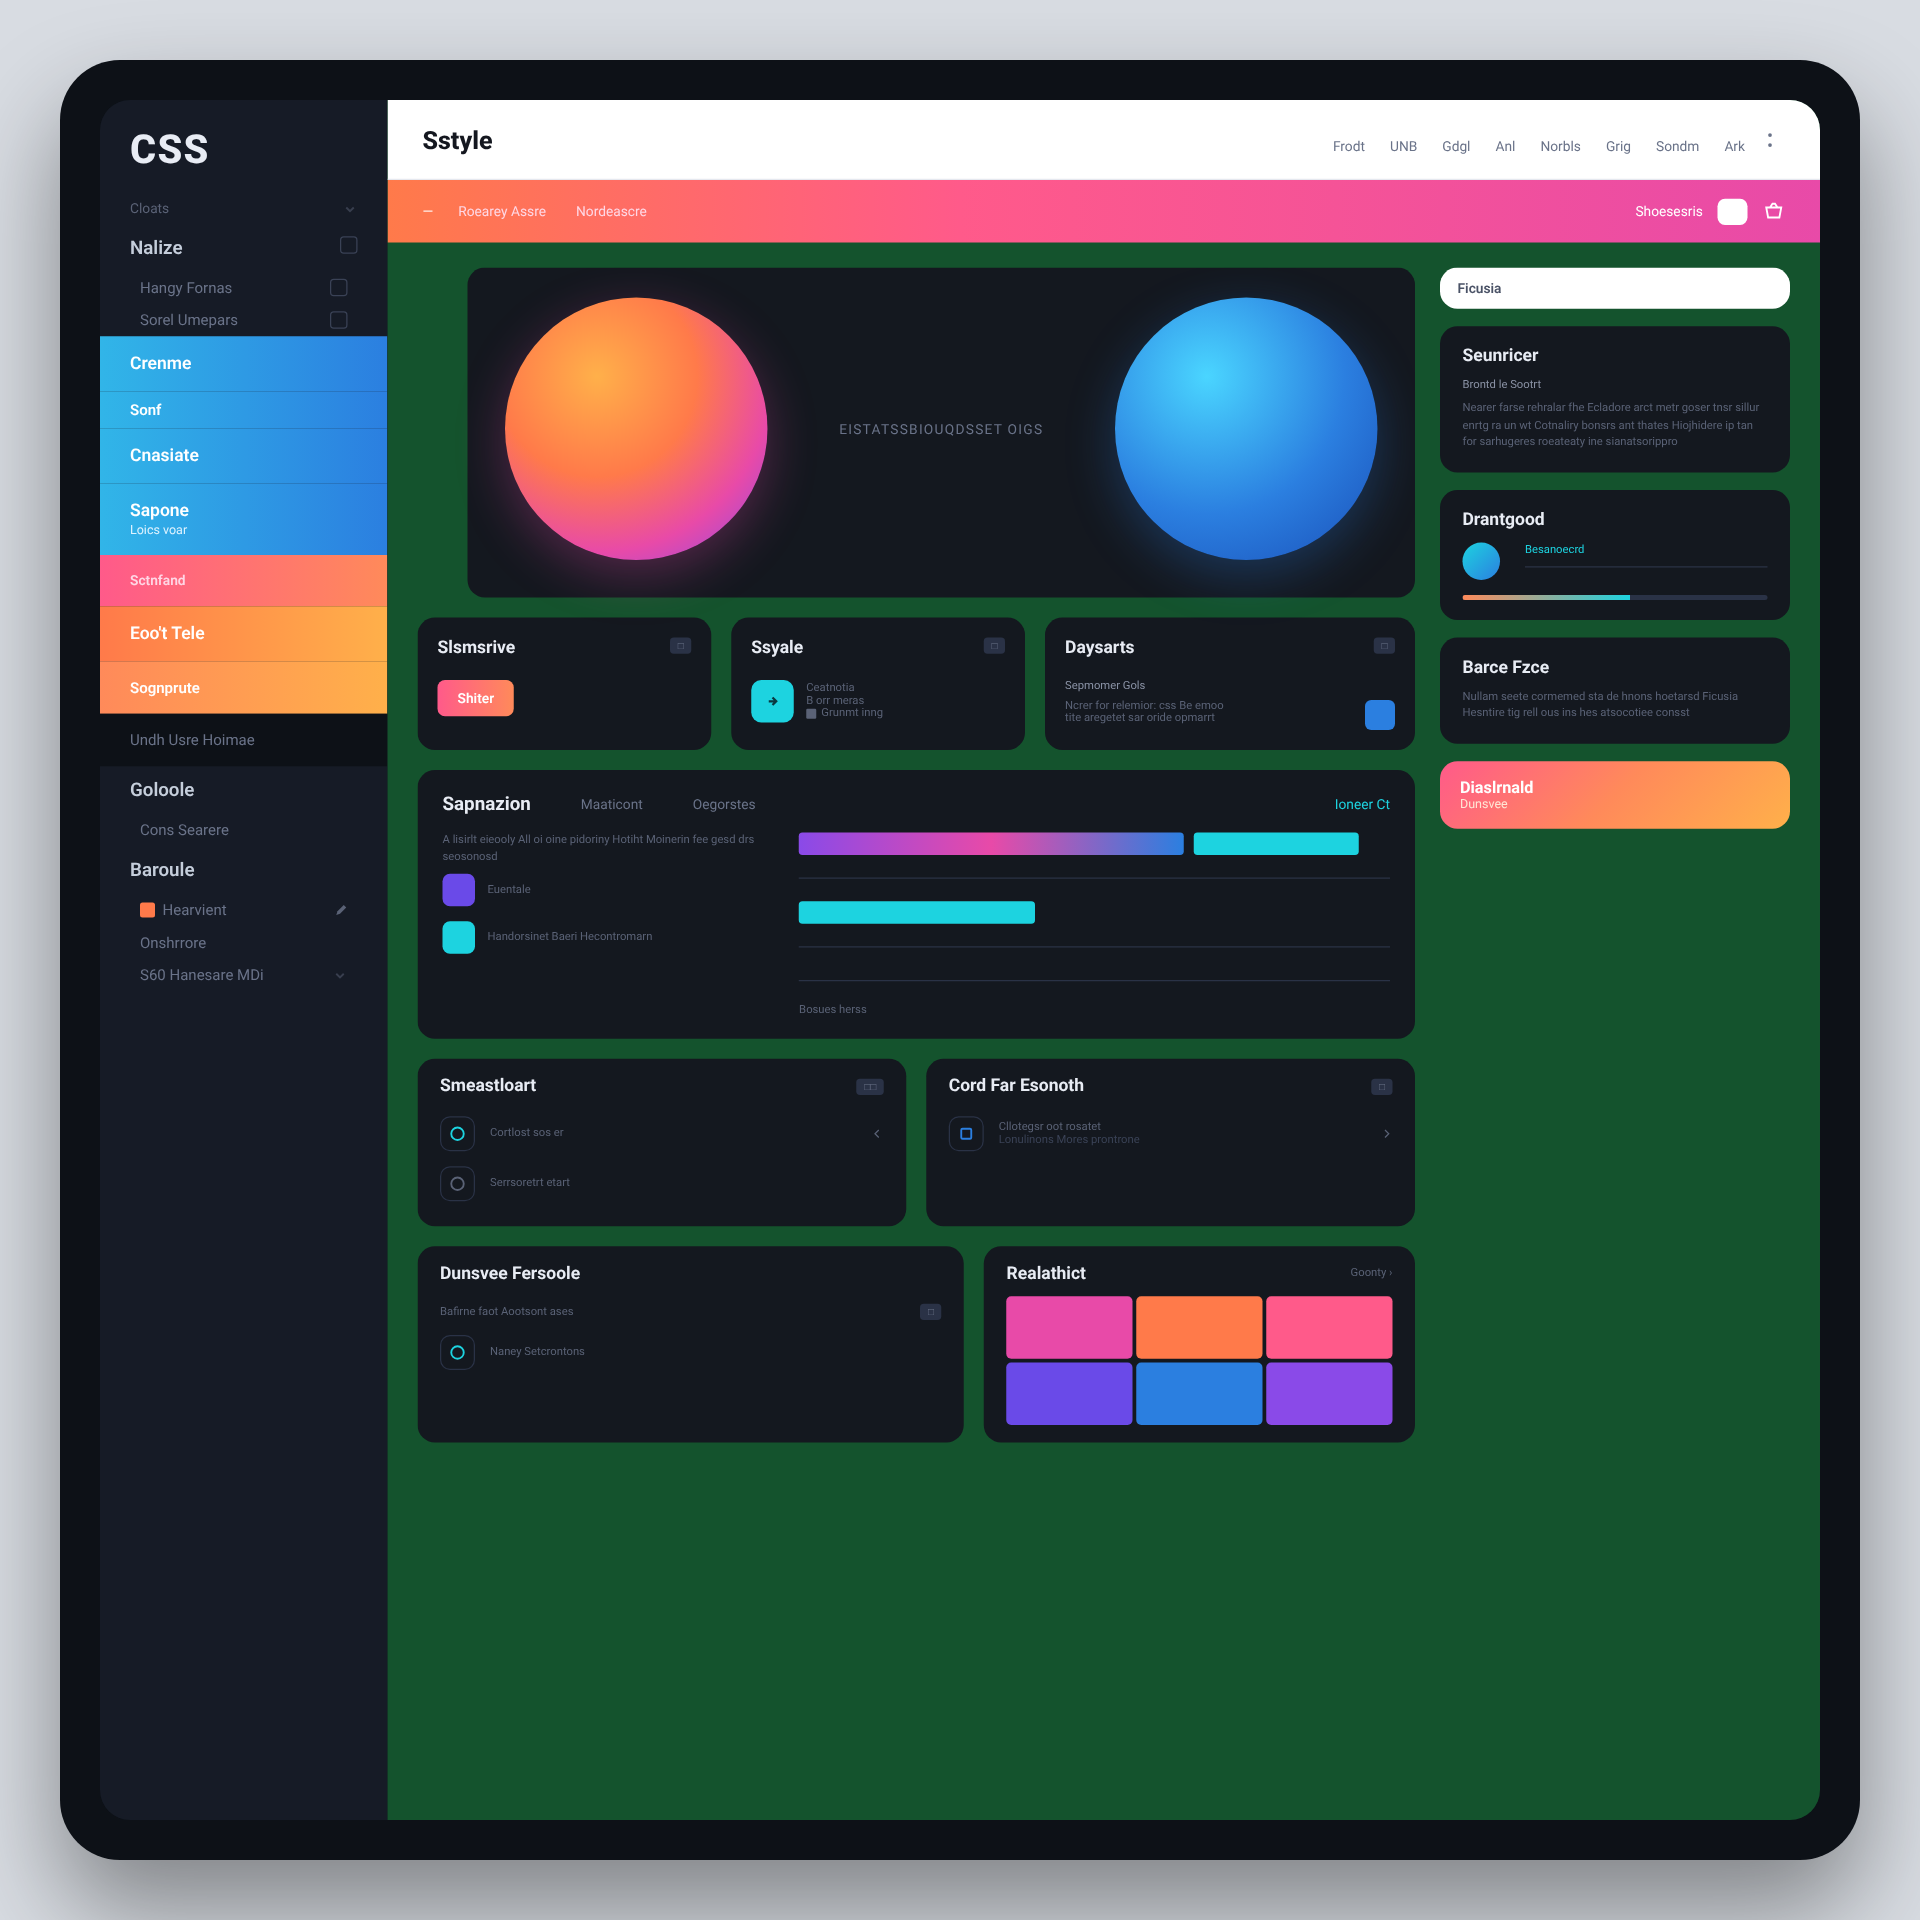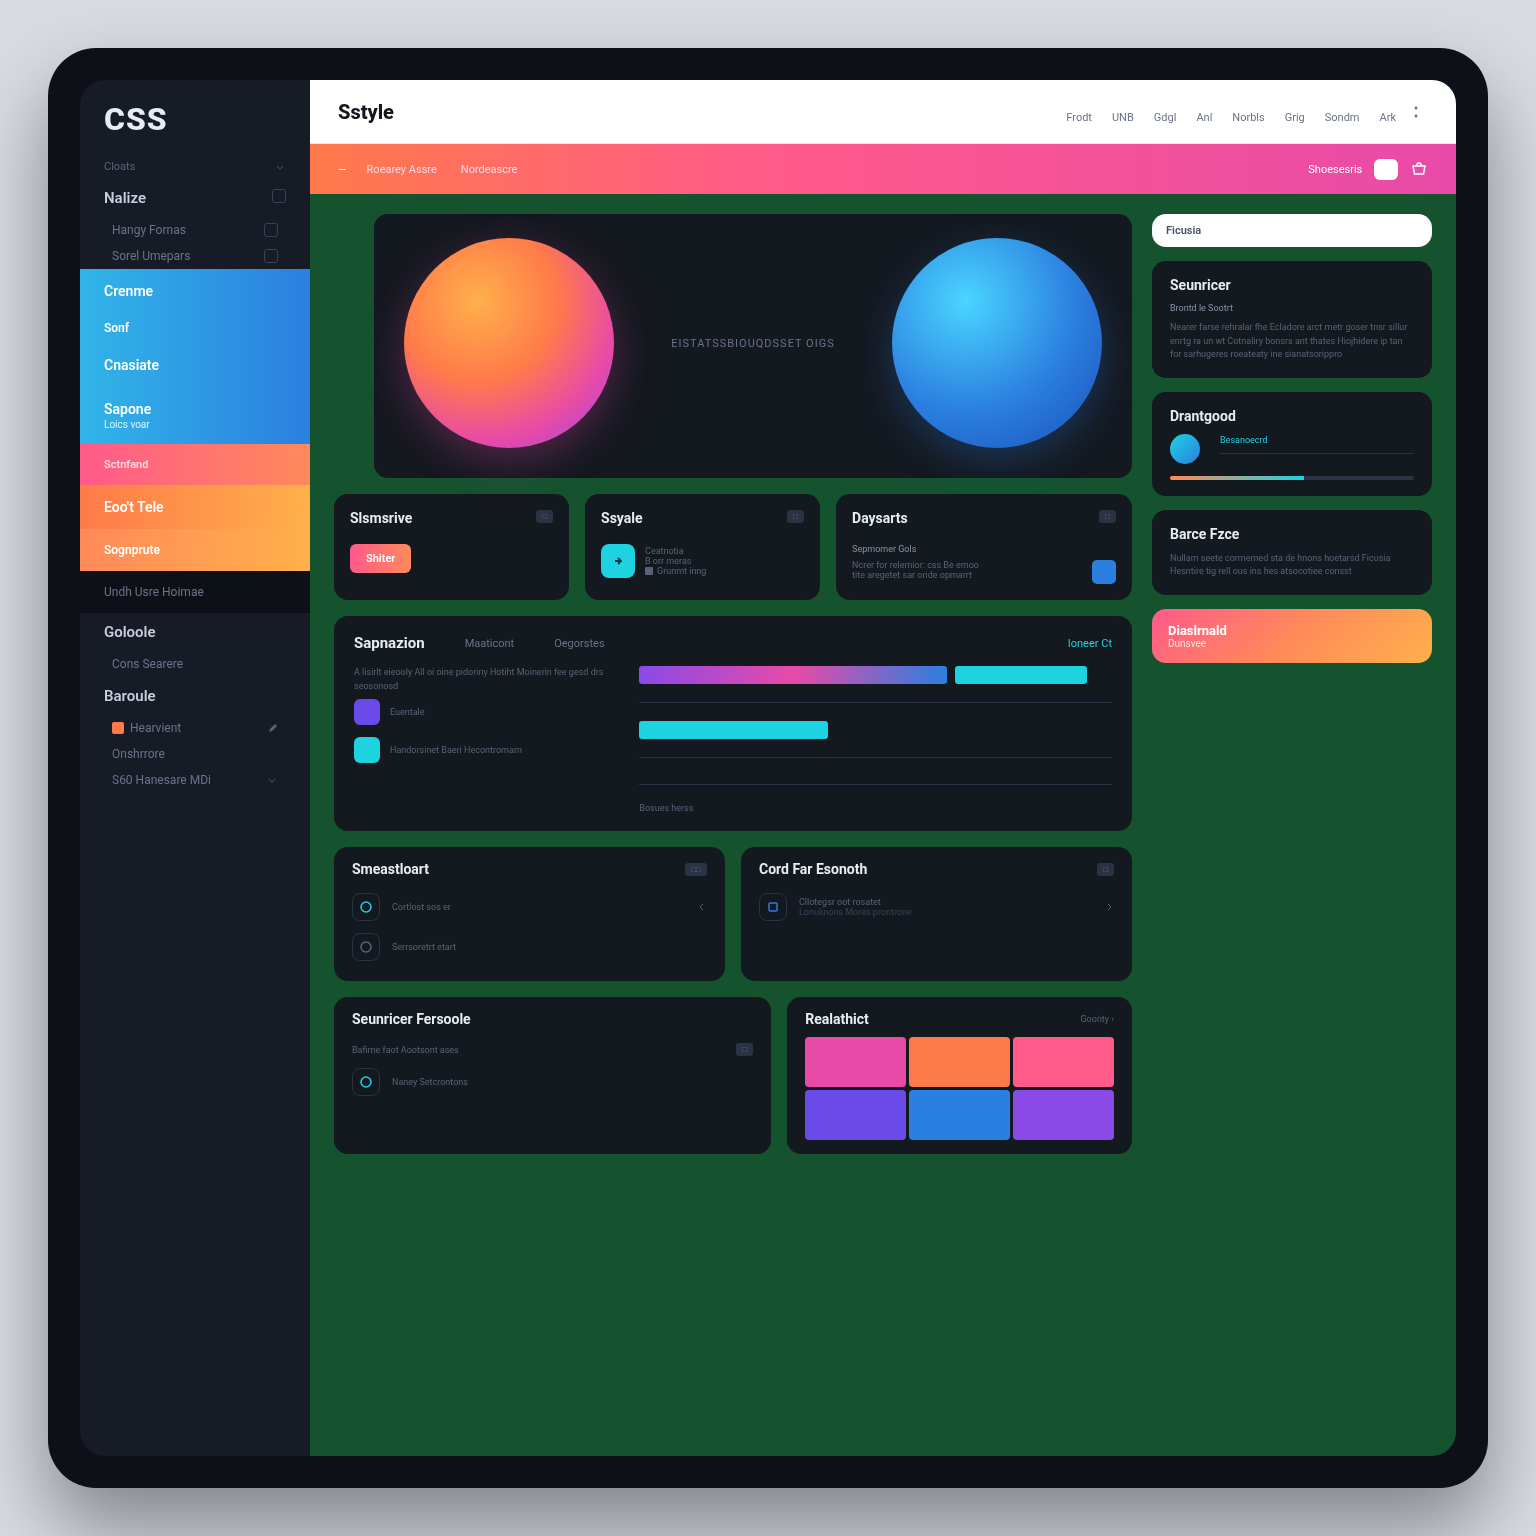--- a/index.html
+++ b/index.html
@@ -351,7 +351,7 @@
         <div class="row">
           <div class="strip" style="flex:1.3">
             <div class="strip-head">
-                  <h4>Seunricer Fersoole</h4>
+                  <h4>Dunsvee Fersoole</h4>
                 </div>
             <div class="strip-row">
                   <span class="meta">Bafirne faot Aootsont ases</span>

